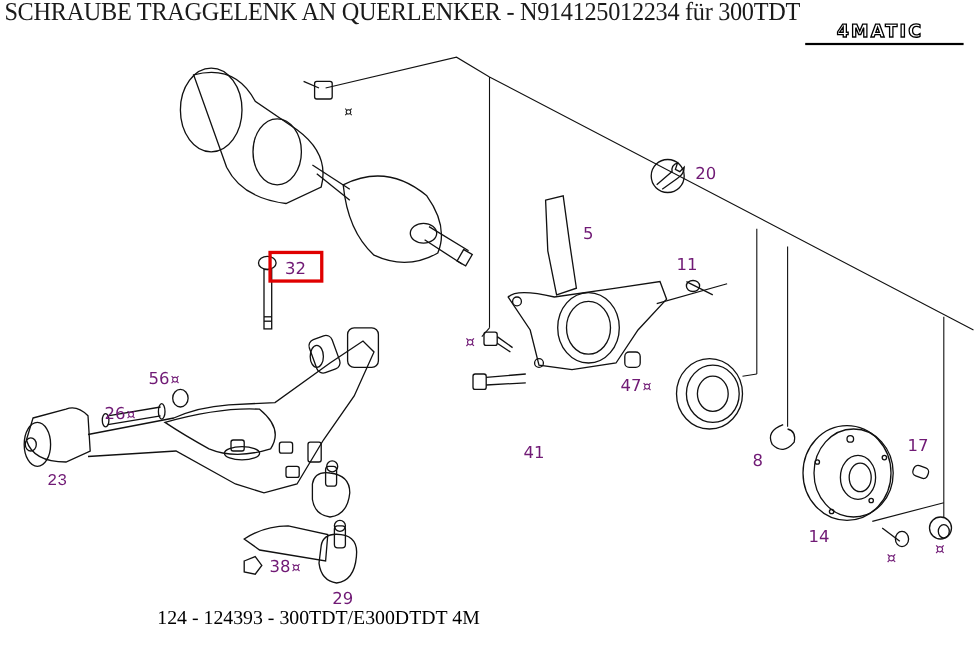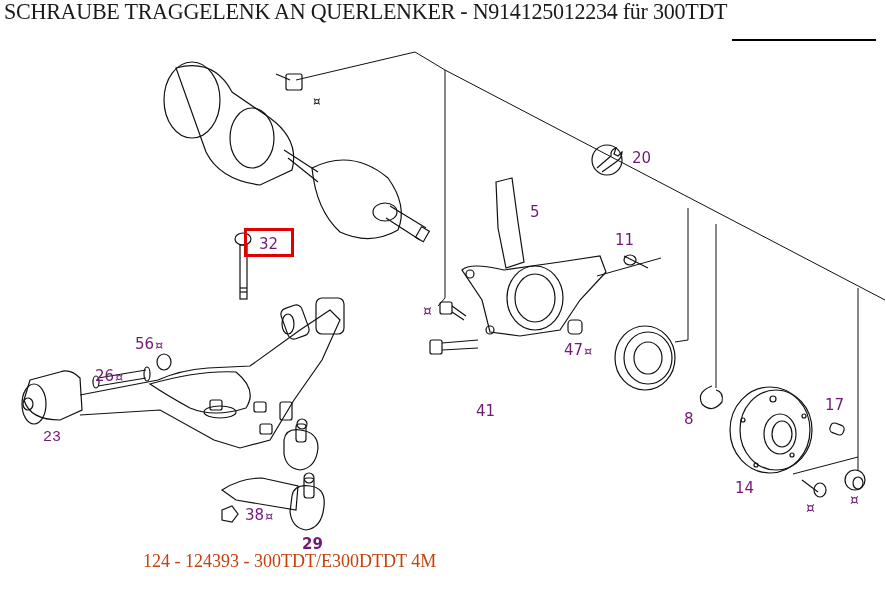--- a/index.html
+++ b/index.html
@@ -43,6 +43,7 @@
 <div class="title">SCHRAUBE TRAGGELENK AN QUERLENKER - N914125012234 für 300TDT</div>
 
 <div class="logo">
+  <div class="logo-text">4MATIC</div>
   <div class="logo-bar"></div>
 </div>
 

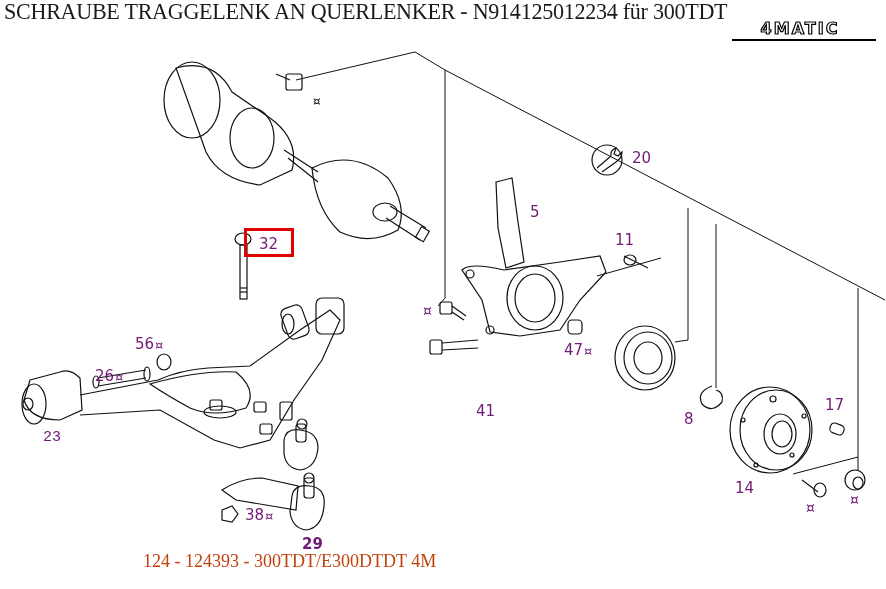--- a/index.html
+++ b/index.html
@@ -190,7 +190,7 @@
 <div class="lbl" style="left:825px; top:397px;"><span>17</span></div>
 <div class="lbl" style="left:735px; top:480px;text-align:center;"><span>14</span></div>
 <div class="lbl" style="left:221px; top:507px;margin-left:24px;"><span>38</span><span class="mark">¤</span></div>
-<div class="lbl" style="left:302px; top:536px;font-weight:bold;"><span>29</span></div>
+<div class="lbl" style="left:302px; top:536px;"><span>29</span></div>
 
 <div class="lbl sm" style="left:423px; top:303px;">¤</div>
 <div class="lbl sm" style="left:806px; top:500px;">¤</div>

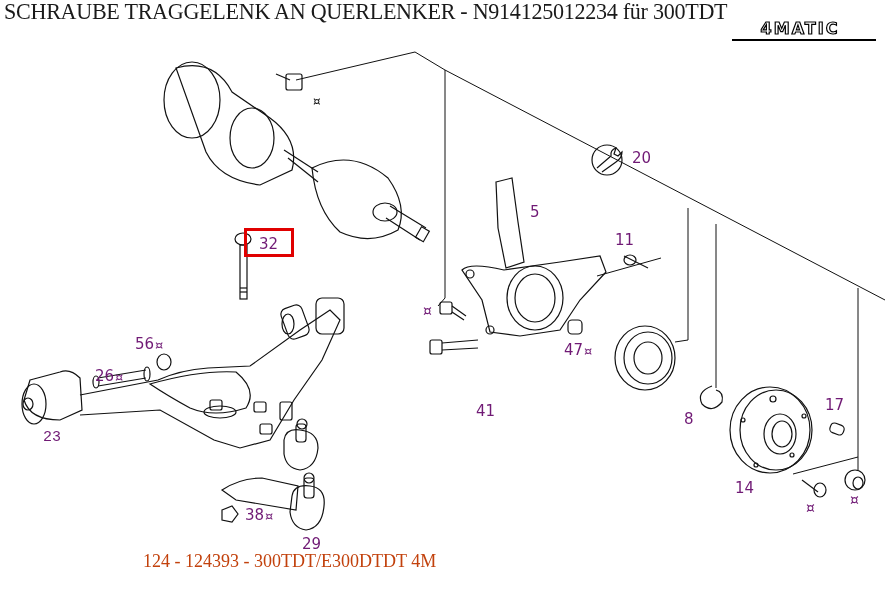--- a/index.html
+++ b/index.html
@@ -13,7 +13,7 @@
   .subtitle {
     position: absolute; left: 143px; top: 551px; white-space: nowrap;
     font-family: "Liberation Serif", "DejaVu Serif", serif;
-    font-size: 18px; color: #c2410c;
+    font-size: 18px; color: #000000;
   }
   .logo {
     position: absolute; left: 730px; top: 20px; width: 148px; height: 24px;

